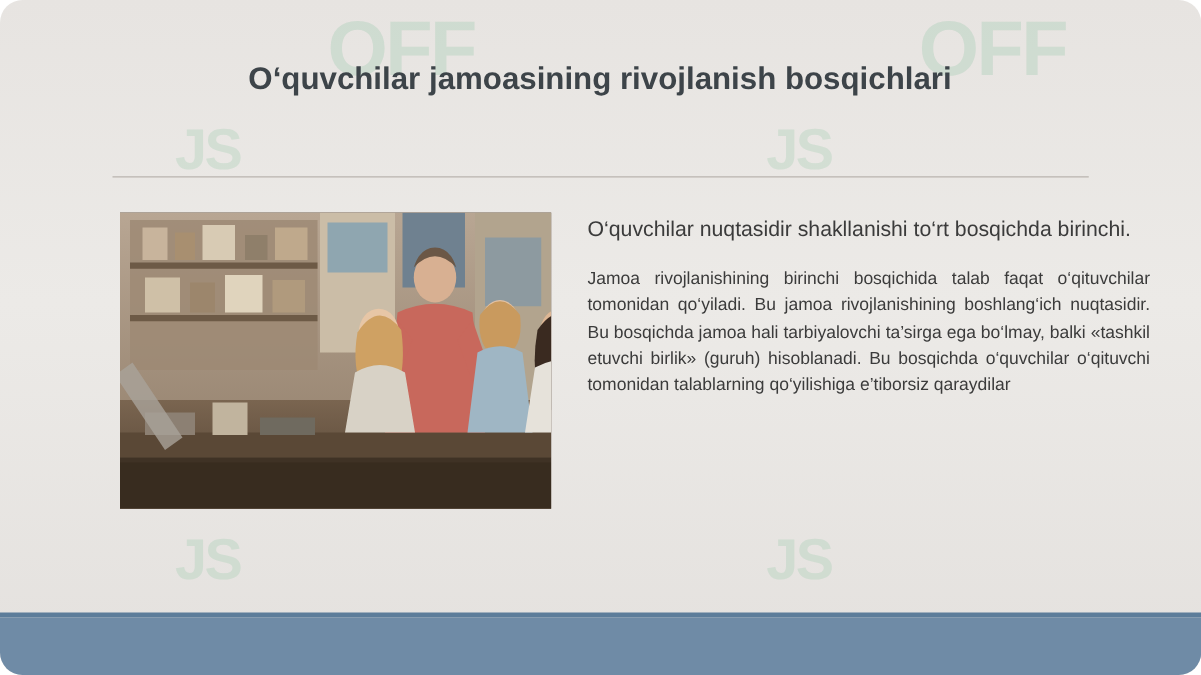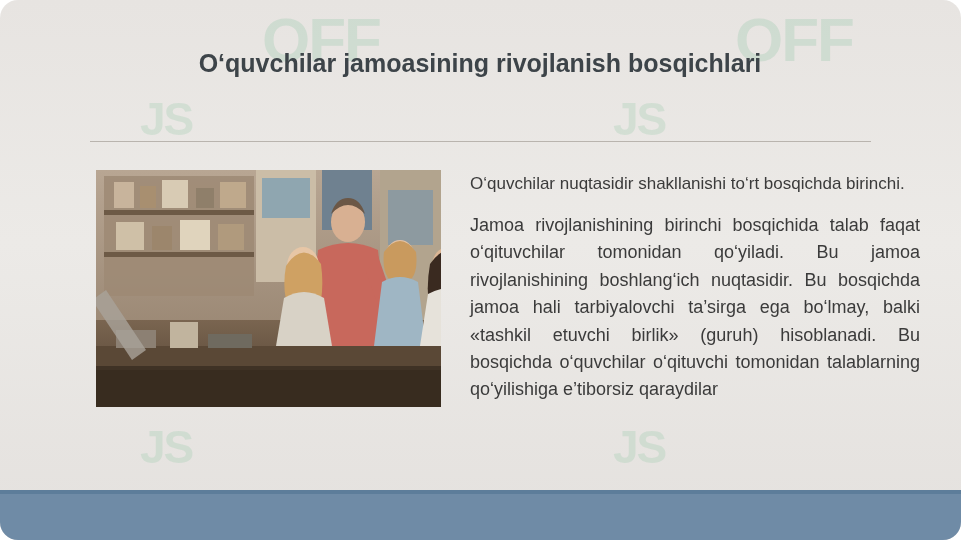--- a/index.html
+++ b/index.html
@@ -85,7 +85,7 @@
     font-weight: normal;
   }
   .para {
-    font-size: 18px;
+    font-size: 14px;
     color: #3b3b3b;
     line-height: 1.52;
     margin: 0;

